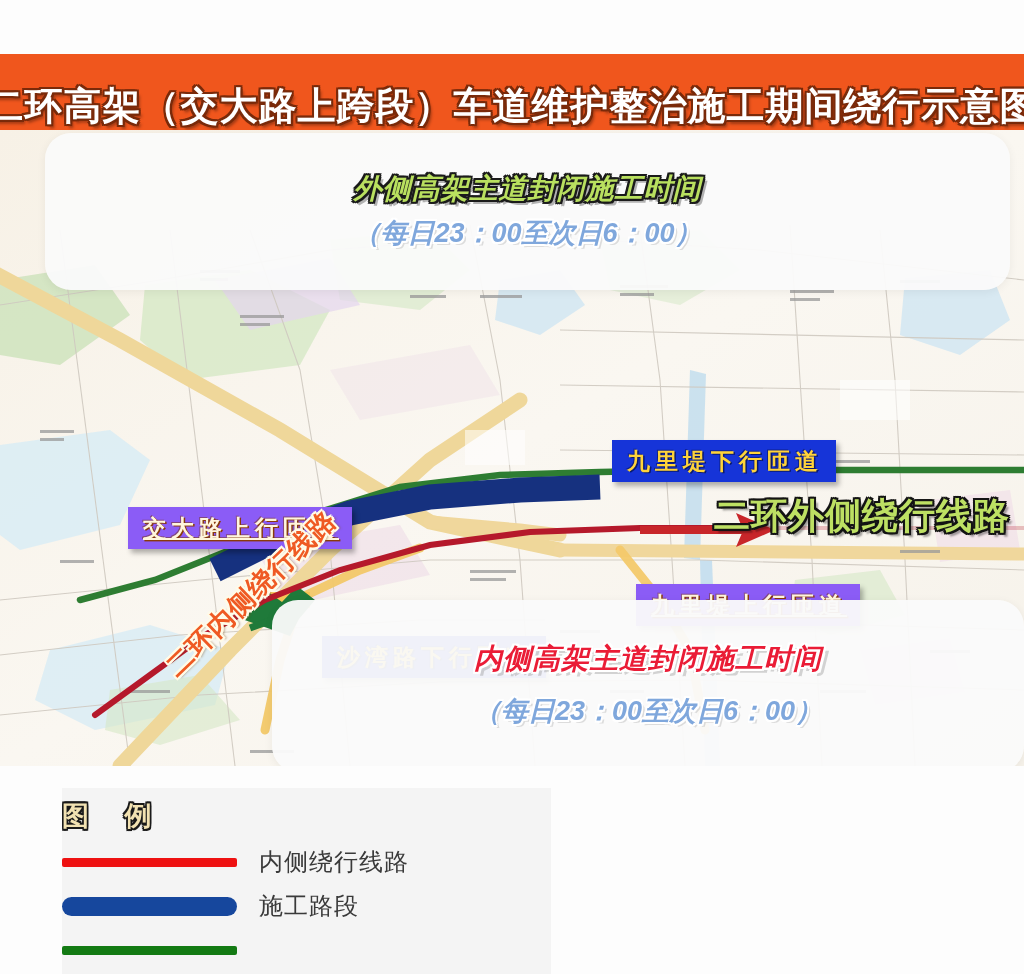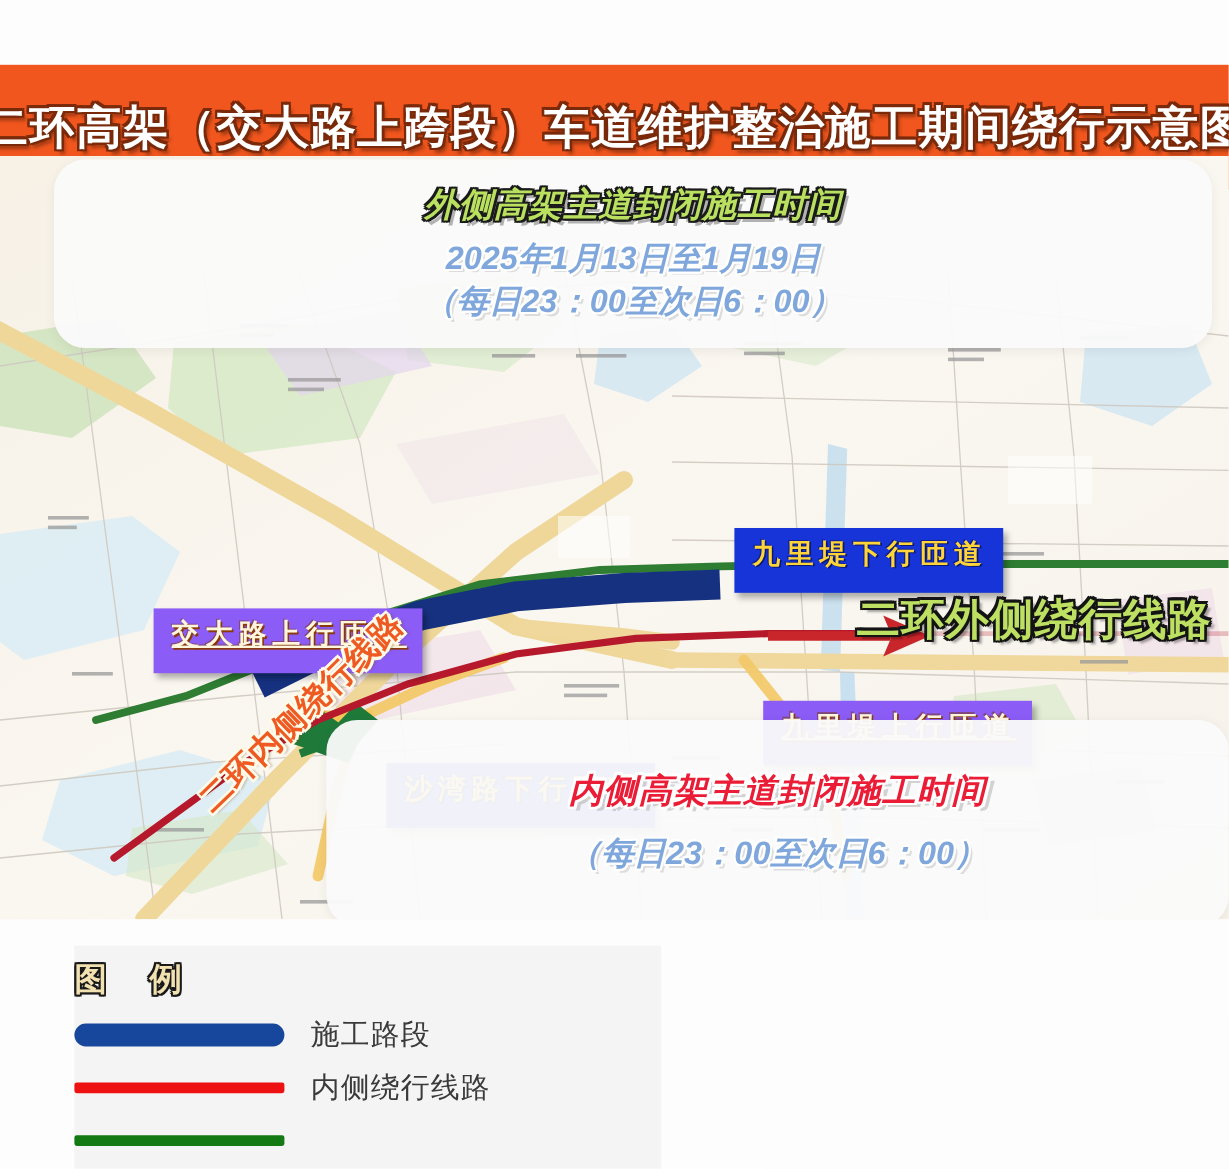--- a/index.html
+++ b/index.html
@@ -279,7 +279,6 @@
     <div class="panel" id="panel-top">
       <div class="panel-inner">
         <div class="ph green">外侧高架主道封闭施工时间</div>
-        <div class="pd">2025年1月13日至1月19日</div>
         <div class="pd">（每日23：00至次日6：00）</div>
       </div>
     </div>

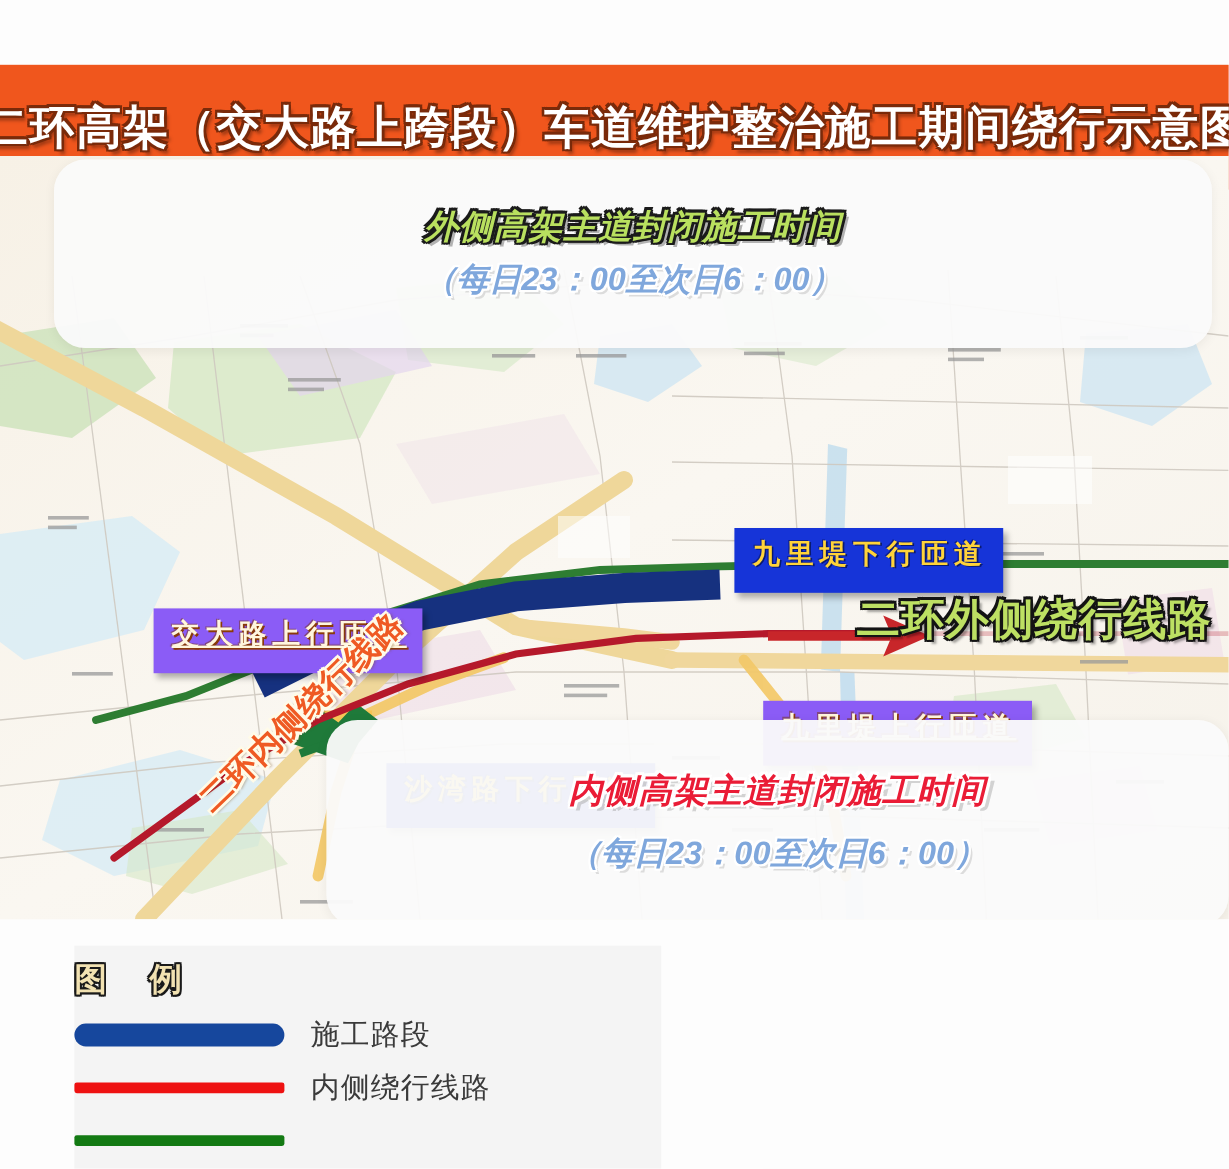--- a/index.html
+++ b/index.html
@@ -86,7 +86,7 @@
   .callout{
     position:absolute; white-space:nowrap;
     font-size:23px; font-weight:bold; letter-spacing:5px;
-    padding:6px 13px 17px 15px;
+    padding:6px 13px 5px 15px;
     box-shadow:3px 4px 5px rgba(0,0,0,.30);
   }
   .callout.orange{ background:#8b5cf6; color:#fff6dd;

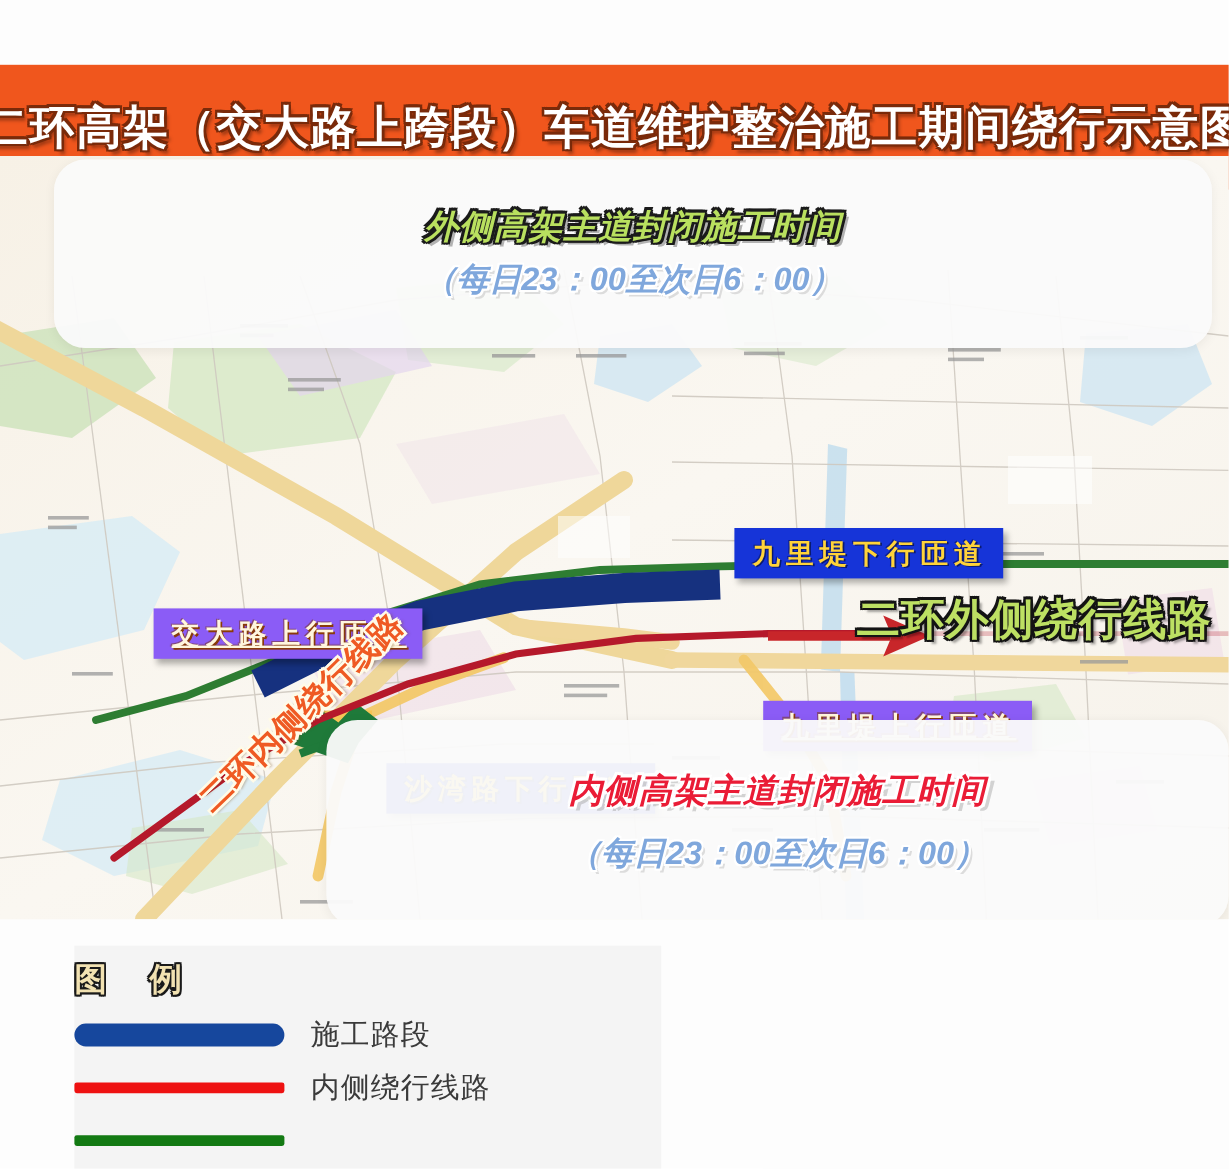--- a/index.html
+++ b/index.html
@@ -296,6 +296,13 @@
     <div id="legend-rows">
 
       <div class="lrow">
+        <span class="lswatch sw-red">
+            <i></i>
+          </span>
+        <span class="llabel">内侧绕行线路</span>
+      </div>
+
+      <div class="lrow">
         <span class="lswatch sw-blue">
             <i></i>
           </span>
@@ -303,13 +310,6 @@
       </div>
 
       <div class="lrow">
-        <span class="lswatch sw-red">
-            <i></i>
-          </span>
-        <span class="llabel">内侧绕行线路</span>
-      </div>
-
-      <div class="lrow">
         <span class="lswatch sw-green">
             <i></i>
           </span>

